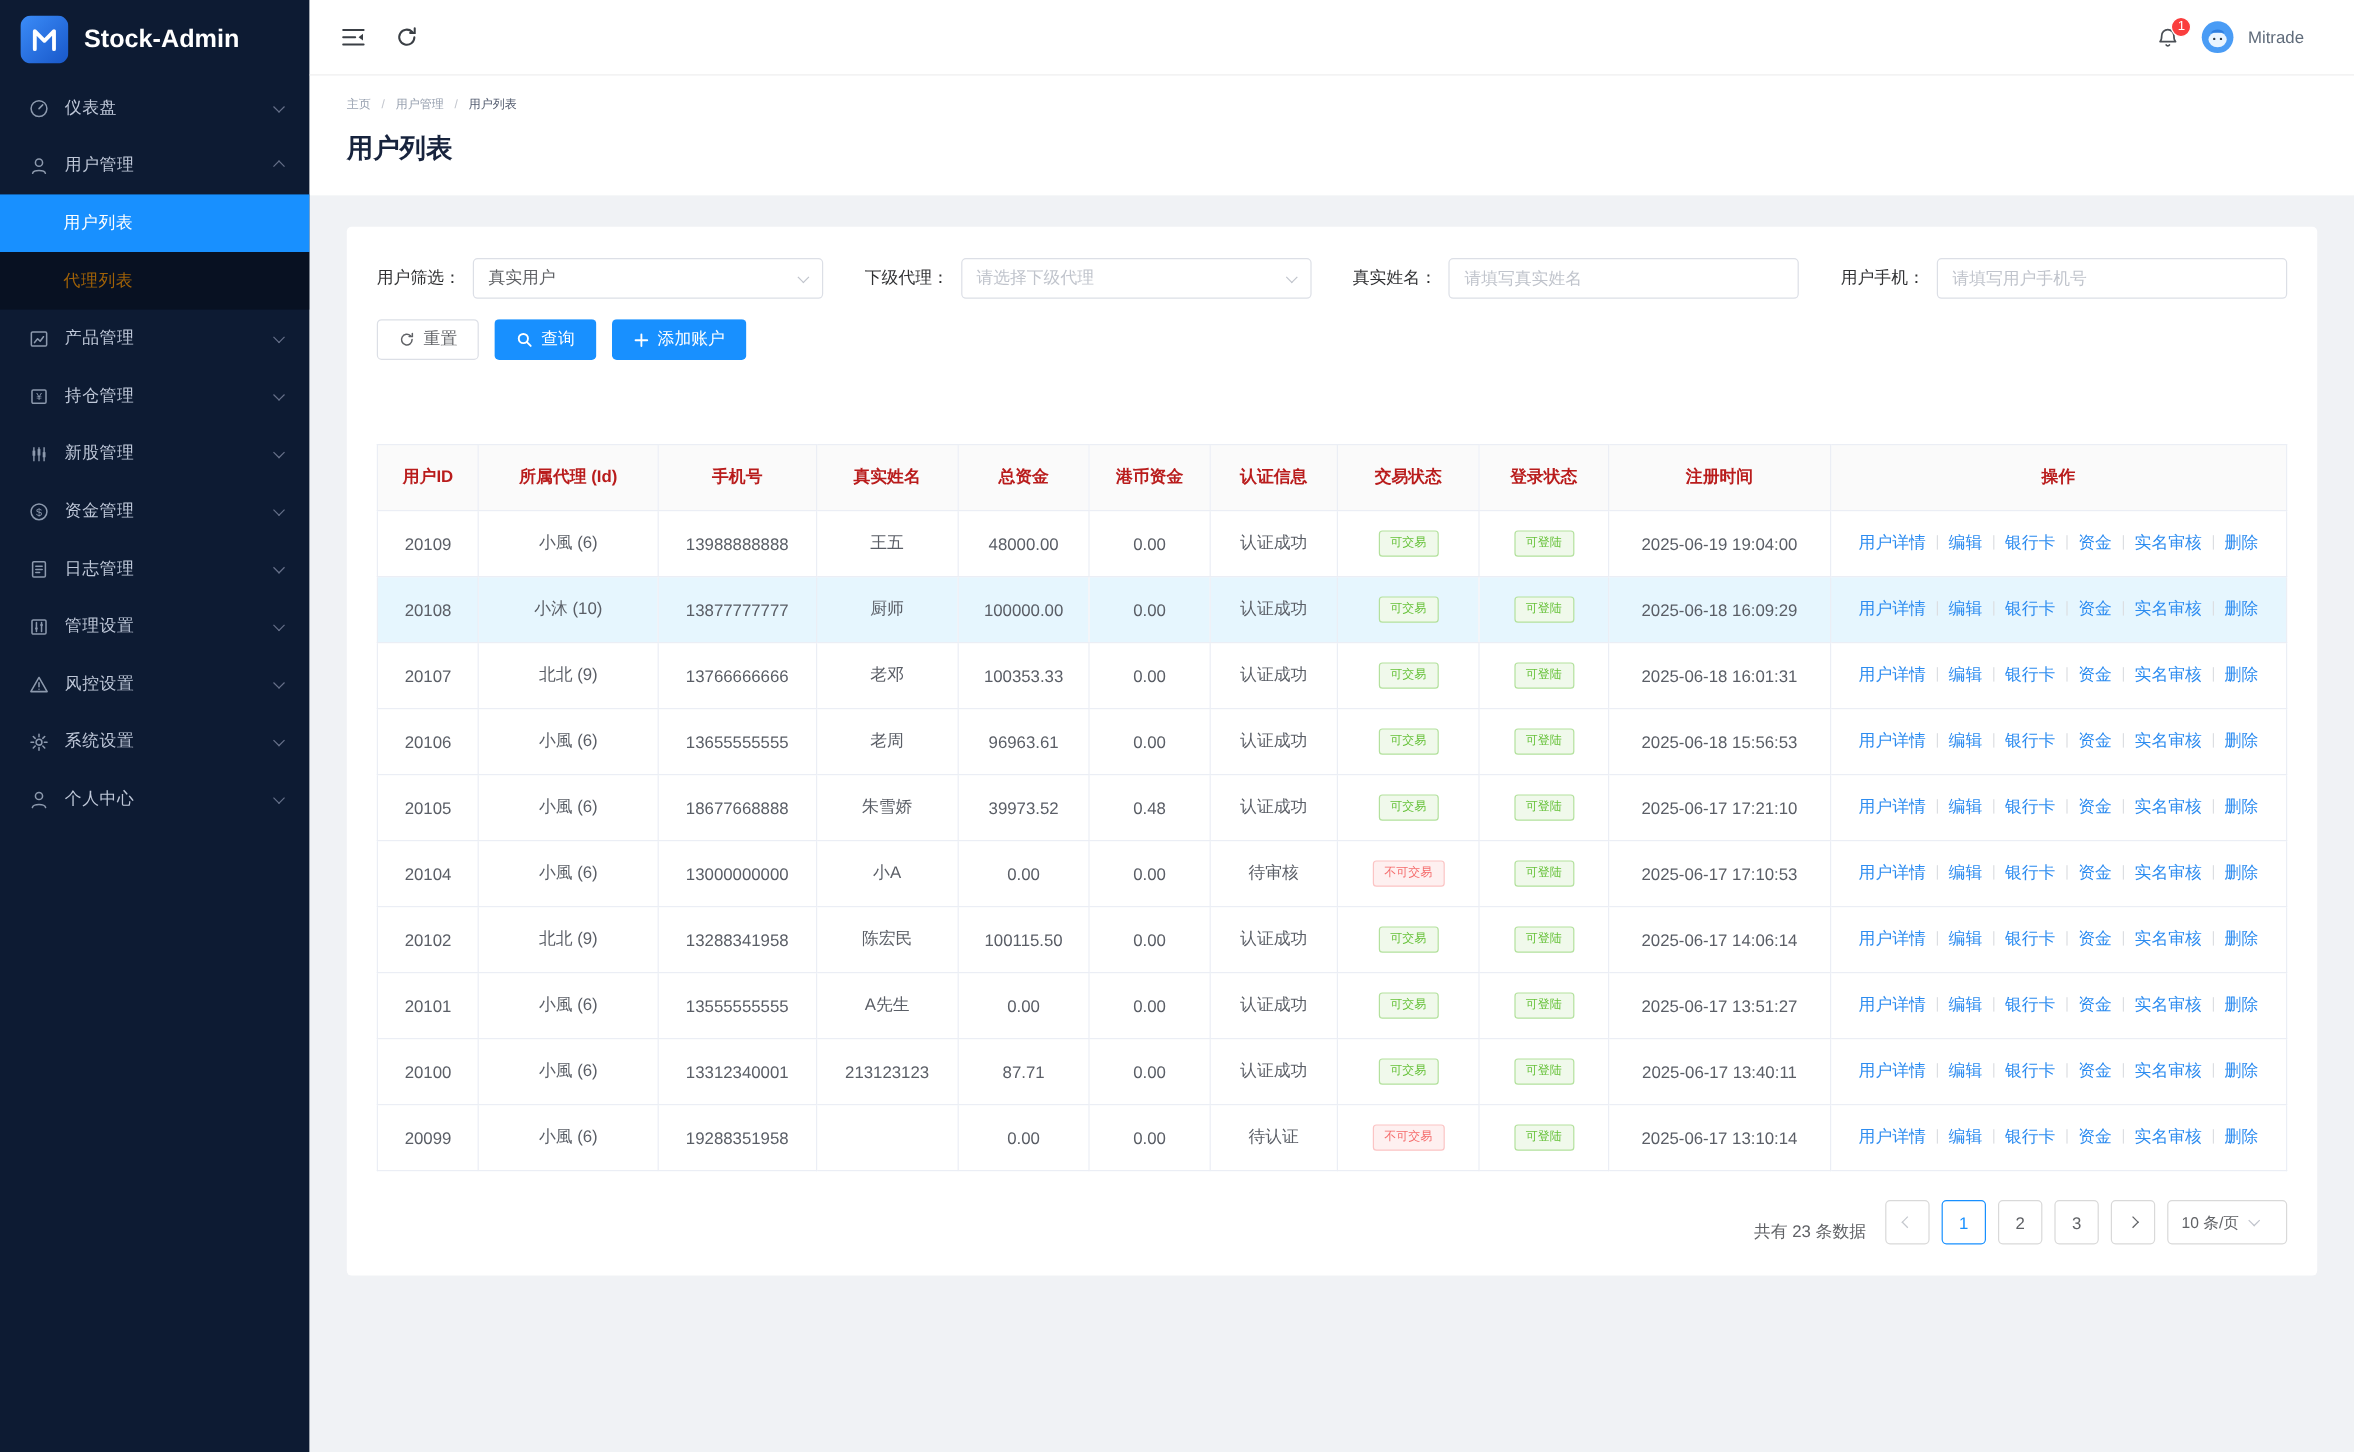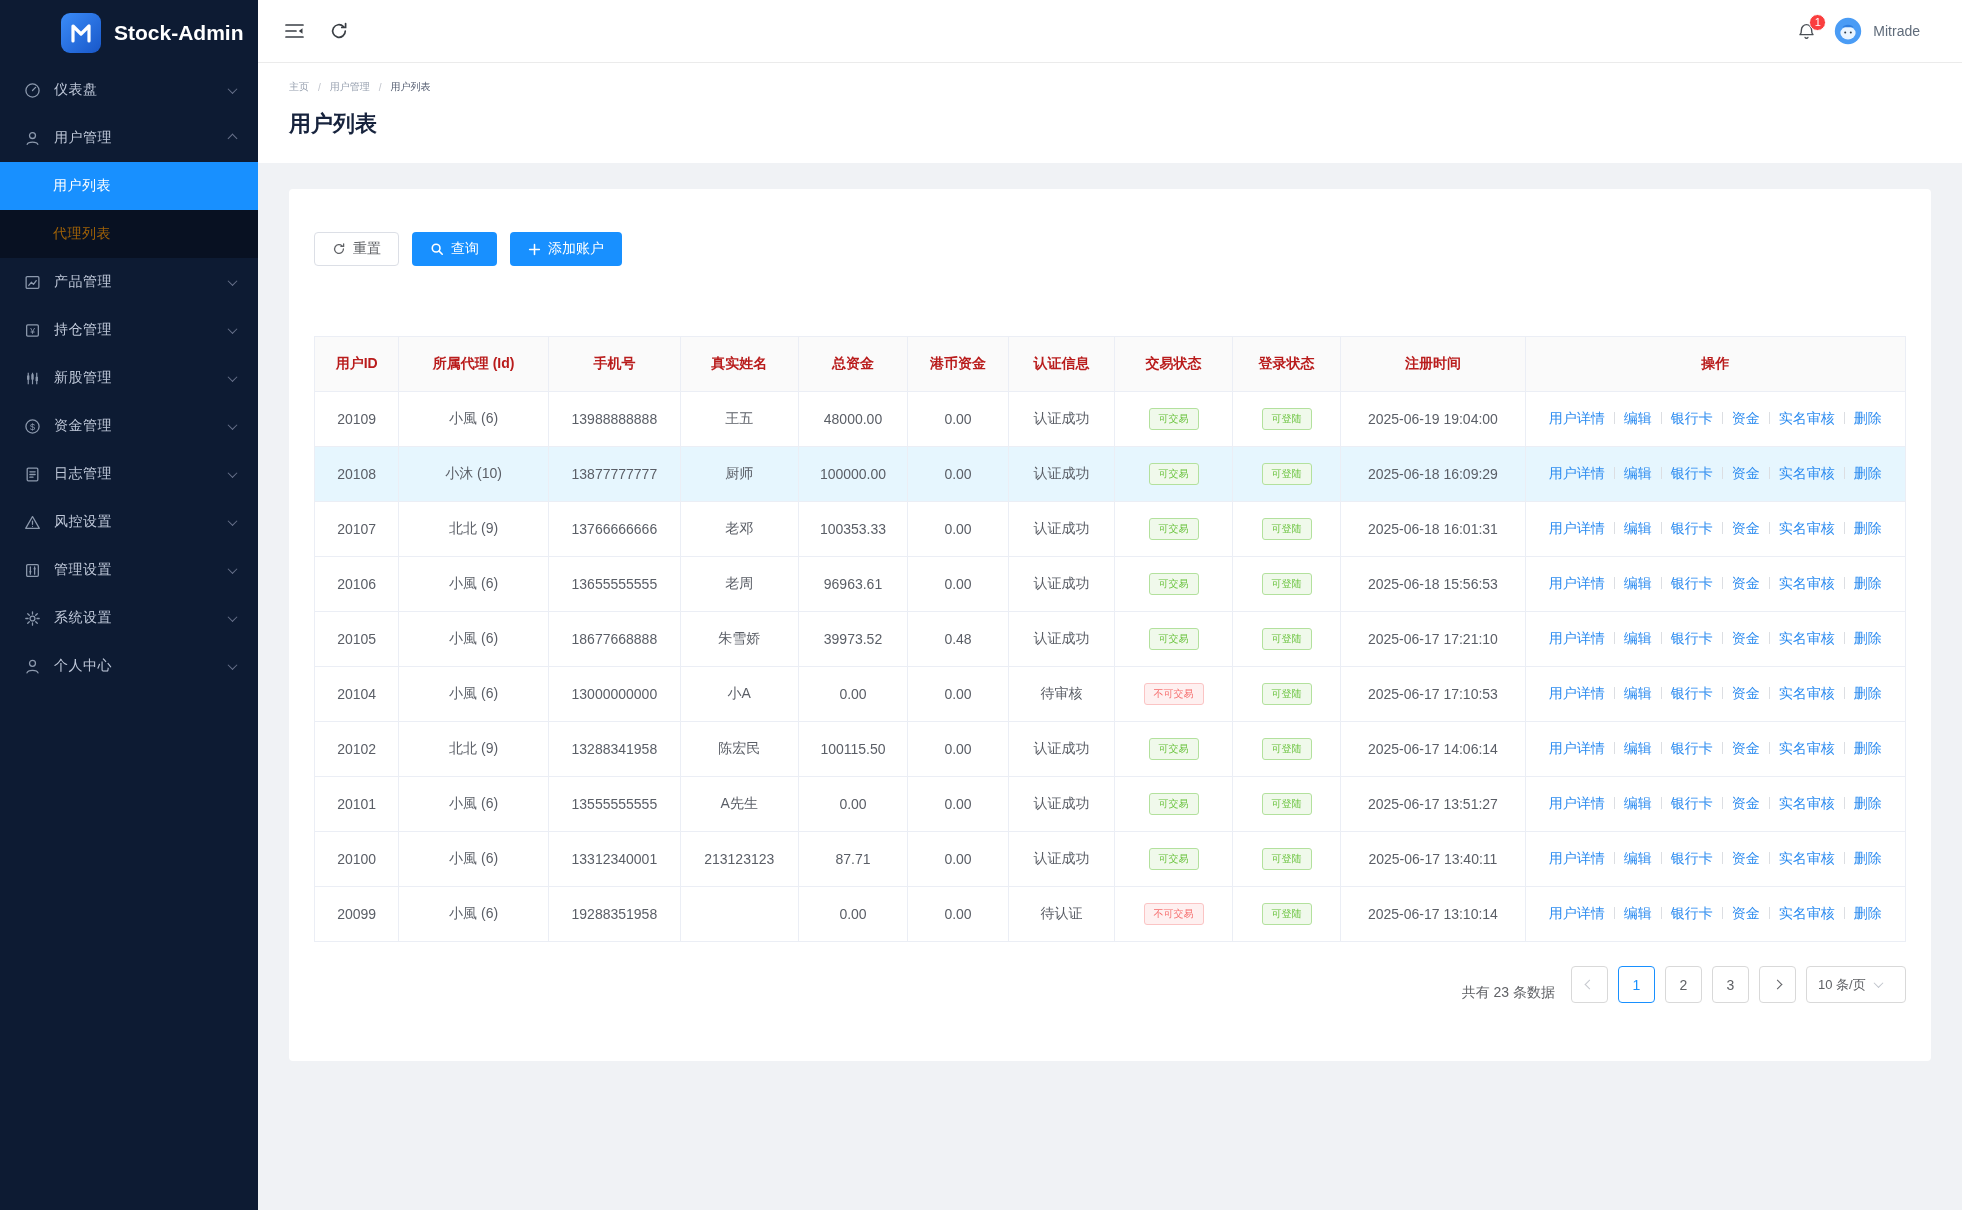--- a/index.html
+++ b/index.html
@@ -9,7 +9,7 @@
 
   
   .sidebar { width:258px; min-width:258px; height:100%; background:#0d1b33; }
-  .logo-row { display:flex; align-items:center; gap:13px; padding:13px 17px; height:66px;margin-left:44px; }
+  .logo-row { display:flex; align-items:center; gap:13px; padding:13px 17px; height:66px; }
   .brand { color:#fff; font-size:21px; font-weight:700; white-space:nowrap; }
   .mi { height:48px; display:flex; align-items:center; padding:0 22px 0 24px; color:#bfc8d9; cursor:pointer; }
   .mico { width:17px; height:17px; margin-right:13px; color:#8c99ad; display:flex; align-items:center; justify-content:center; flex:none; }

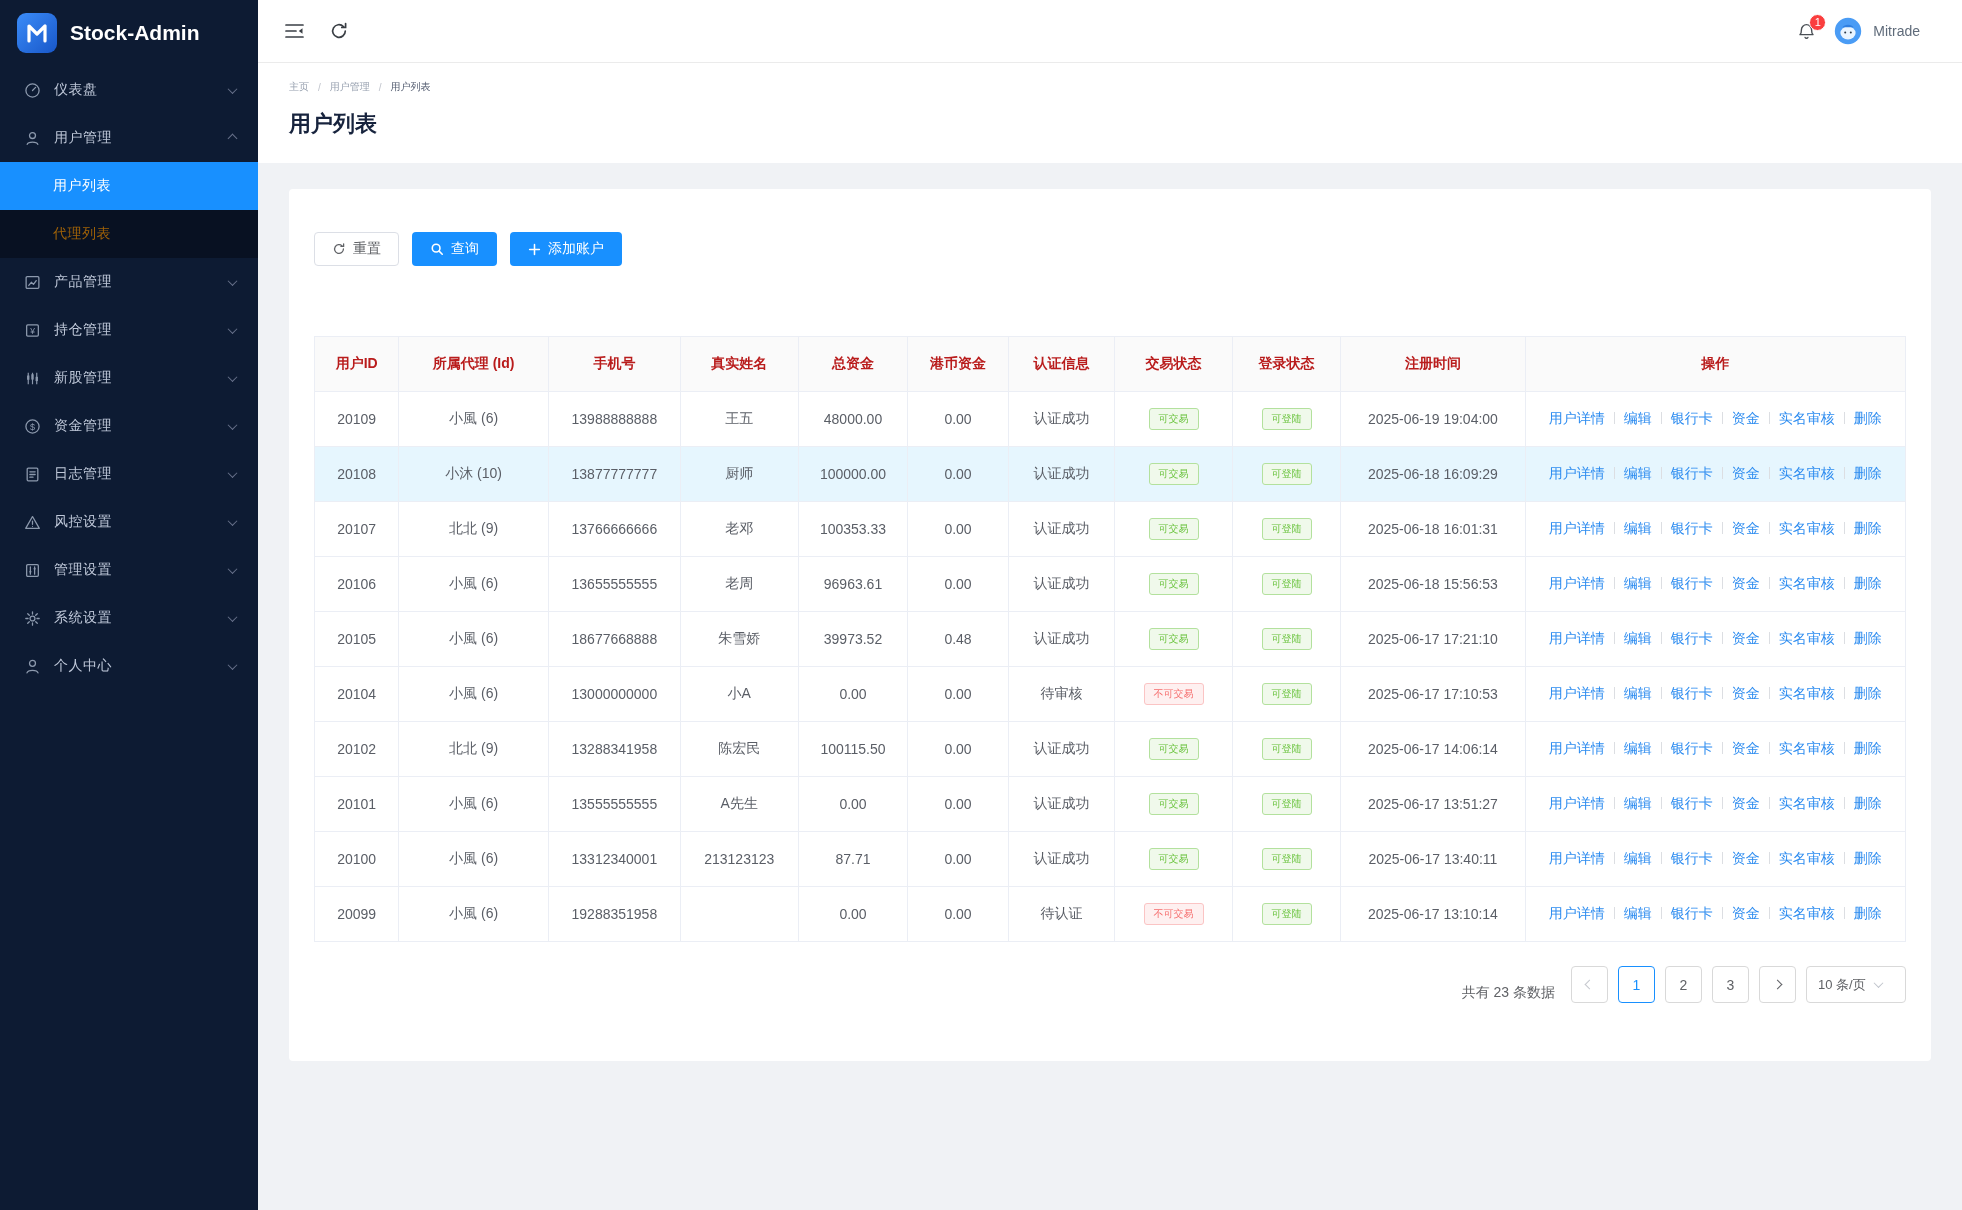--- a/index.html
+++ b/index.html
@@ -293,6 +293,30 @@
     <div class="content">
       <div class="card">
 
+        <div class="filters">
+          <div class="fgroup">
+            <span class="flabel">用户筛选：</span>
+            <div class="control select">
+              <span class="val">真实用户</span>
+              <span class="chev down"></span>
+            </div>
+          </div>
+          <div class="fgroup">
+            <span class="flabel">下级代理：</span>
+            <div class="control select">
+              <span class="ph">请选择下级代理</span>
+              <span class="chev down"></span>
+            </div>
+          </div>
+          <div class="fgroup">
+            <span class="flabel">真实姓名：</span>
+            <input class="control" placeholder="请填写真实姓名" style="">
+          </div>
+          <div class="fgroup">
+            <span class="flabel">用户手机：</span>
+            <input class="control" placeholder="请填写用户手机号" style="">
+          </div>
+        </div>
 
         <div class="toolbar">
           <button class="btn plain">

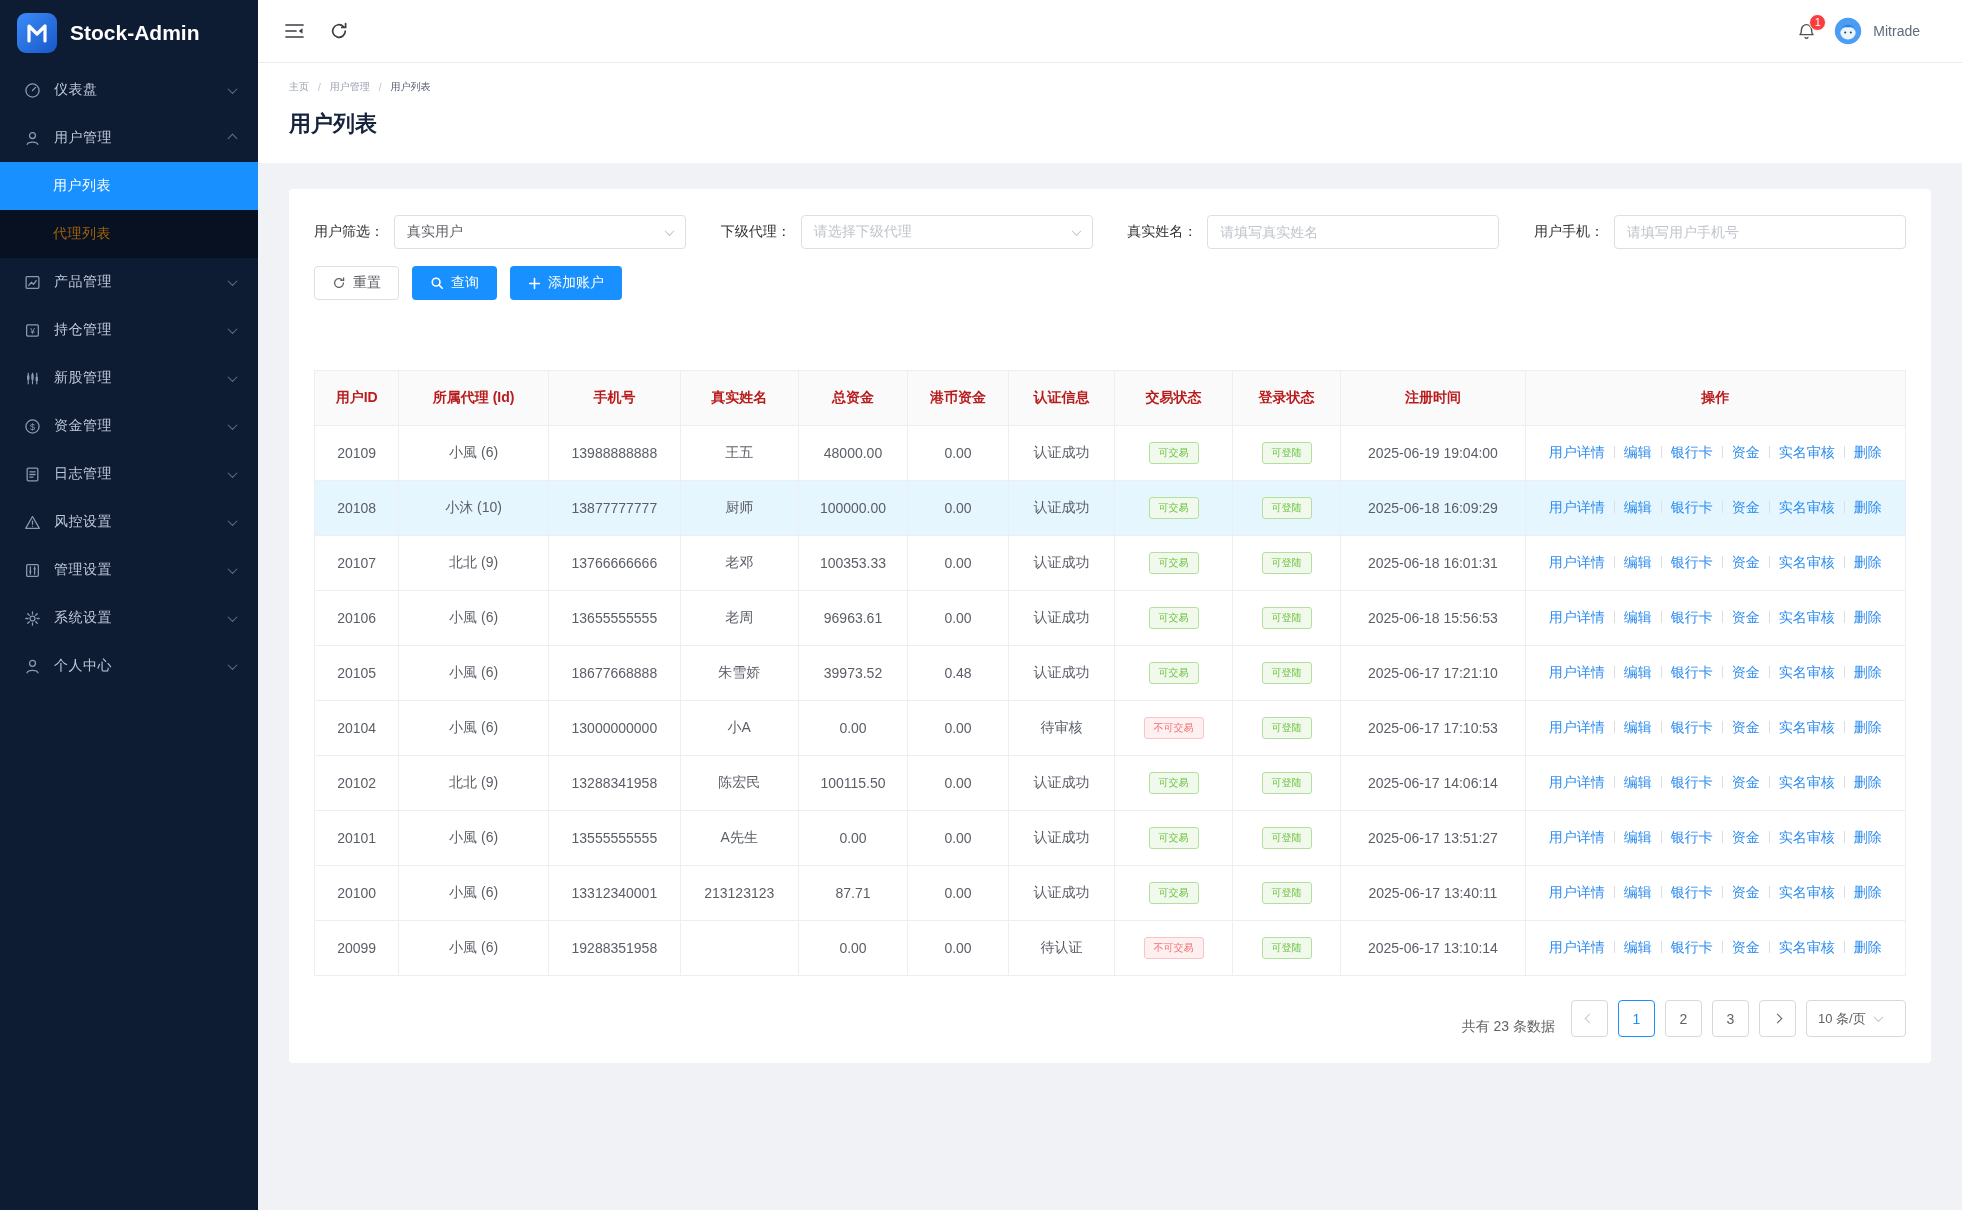--- a/index.html
+++ b/index.html
@@ -195,18 +195,6 @@
 
     <div class="mi">
       <span class="mico">
-        <svg width="17" height="17" viewBox="0 0 16 16" fill="none" stroke="currentColor" stroke-width="1.2" stroke-linejoin="round" stroke-linecap="round">
-            <path d="M8 2.4l6.4 11.1H1.6z"></path>
-            <path d="M8 6.6v3.1"></path>
-            <circle cx="8" cy="11.6" r=".55" fill="currentColor" stroke="none"></circle>
-          </svg>
-      </span>
-      <span class="mlabel">风控设置</span>
-      <span class="chev down"></span>
-    </div>
-
-    <div class="mi">
-      <span class="mico">
         <svg width="17" height="17" viewBox="0 0 16 16" fill="none" stroke="currentColor" stroke-width="1.2" stroke-linecap="round">
             <rect x="2.5" y="2.5" width="11" height="11" rx="1"></rect>
             <path d="M6 4.5v7M10 4.5v7"></path>
@@ -215,6 +203,18 @@
           </svg>
       </span>
       <span class="mlabel">管理设置</span>
+      <span class="chev down"></span>
+    </div>
+
+    <div class="mi">
+      <span class="mico">
+        <svg width="17" height="17" viewBox="0 0 16 16" fill="none" stroke="currentColor" stroke-width="1.2" stroke-linejoin="round" stroke-linecap="round">
+            <path d="M8 2.4l6.4 11.1H1.6z"></path>
+            <path d="M8 6.6v3.1"></path>
+            <circle cx="8" cy="11.6" r=".55" fill="currentColor" stroke="none"></circle>
+          </svg>
+      </span>
+      <span class="mlabel">风控设置</span>
       <span class="chev down"></span>
     </div>
 

